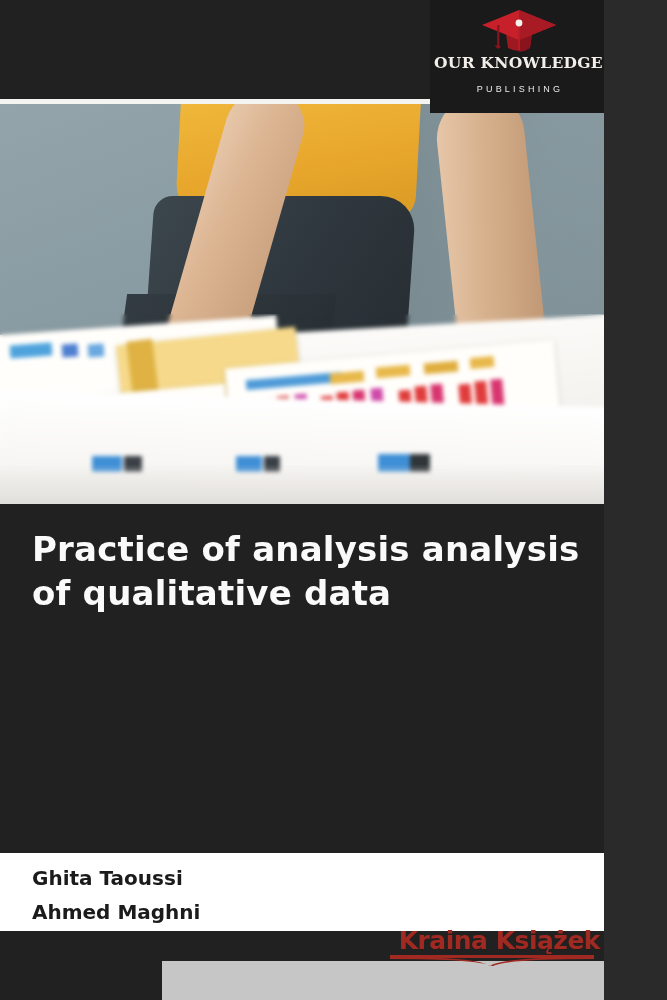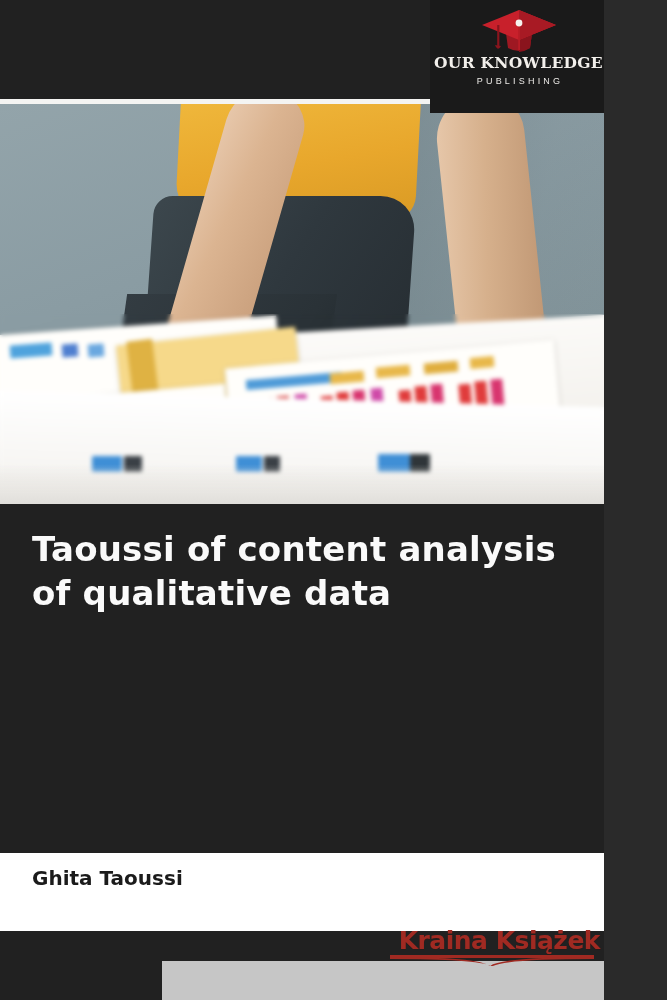--- a/index.html
+++ b/index.html
@@ -62,7 +62,7 @@
     font-size: 9px;
     letter-spacing: 3.2px;
     line-height: 1;
-    margin-top: 6px;
+    margin-top: 14px;
     padding-left: 3px;
     white-space: nowrap;
   }

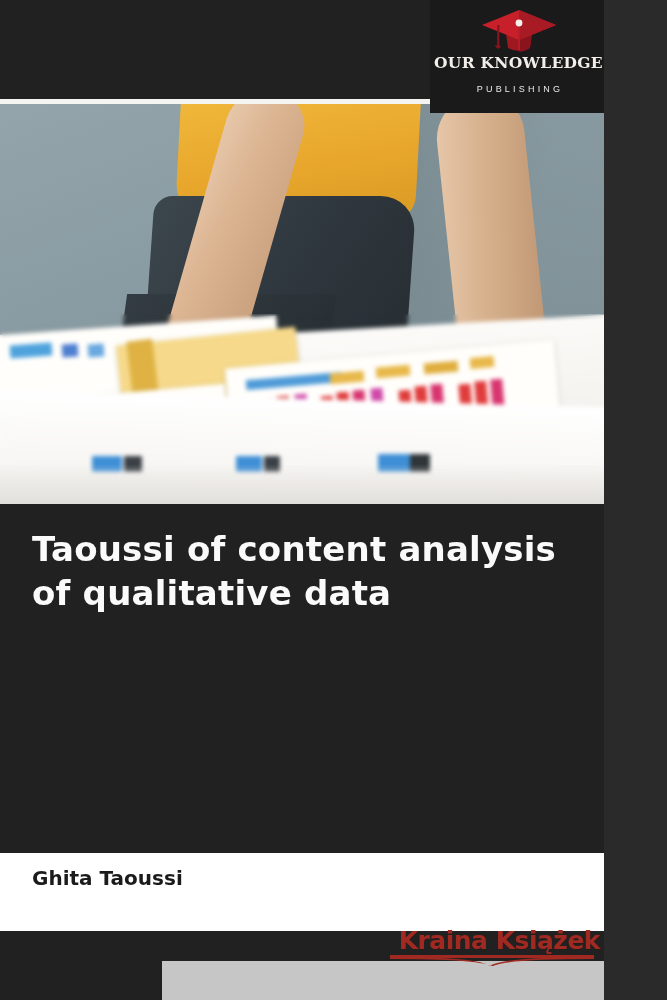--- a/index.html
+++ b/index.html
@@ -388,7 +388,7 @@
     <div class="photo-bottom-fade"></div>
   </div>
 
-  <div class="title">Taoussi of content analysis of qualitative data</div>
+  <div class="title">Practice of analysis analysis of qualitative data</div>
 
   <div class="author-band"></div>
   <div class="authors">

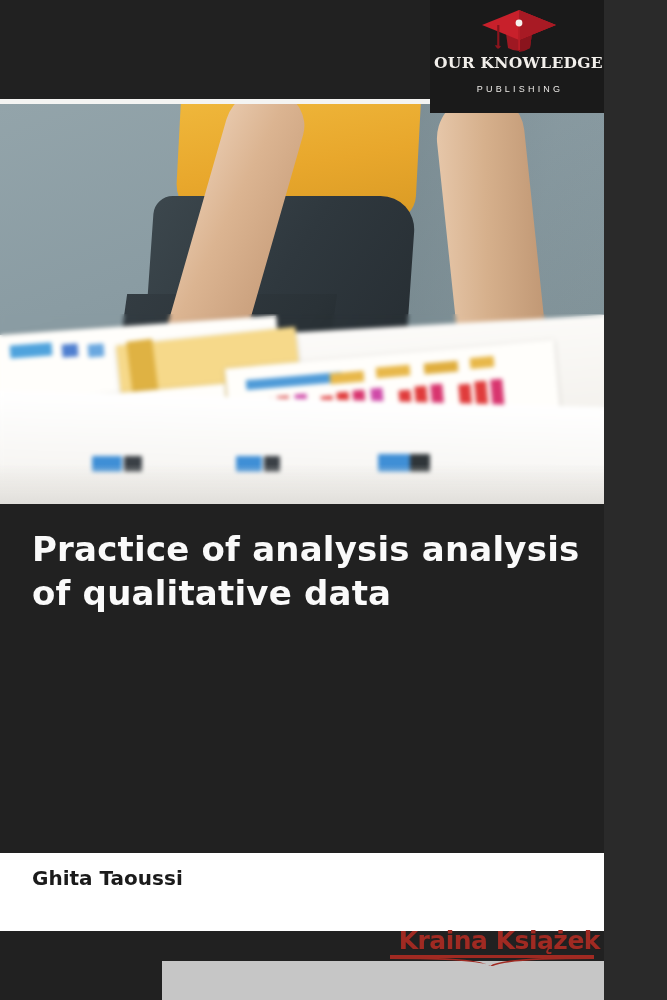--- a/index.html
+++ b/index.html
@@ -393,6 +393,7 @@
   <div class="author-band"></div>
   <div class="authors">
     <span class="author-line">Ghita Taoussi</span>
+    <span class="author-line">Ahmed Maghni</span>
   </div>
 
   <div class="bottom-bar"></div>

